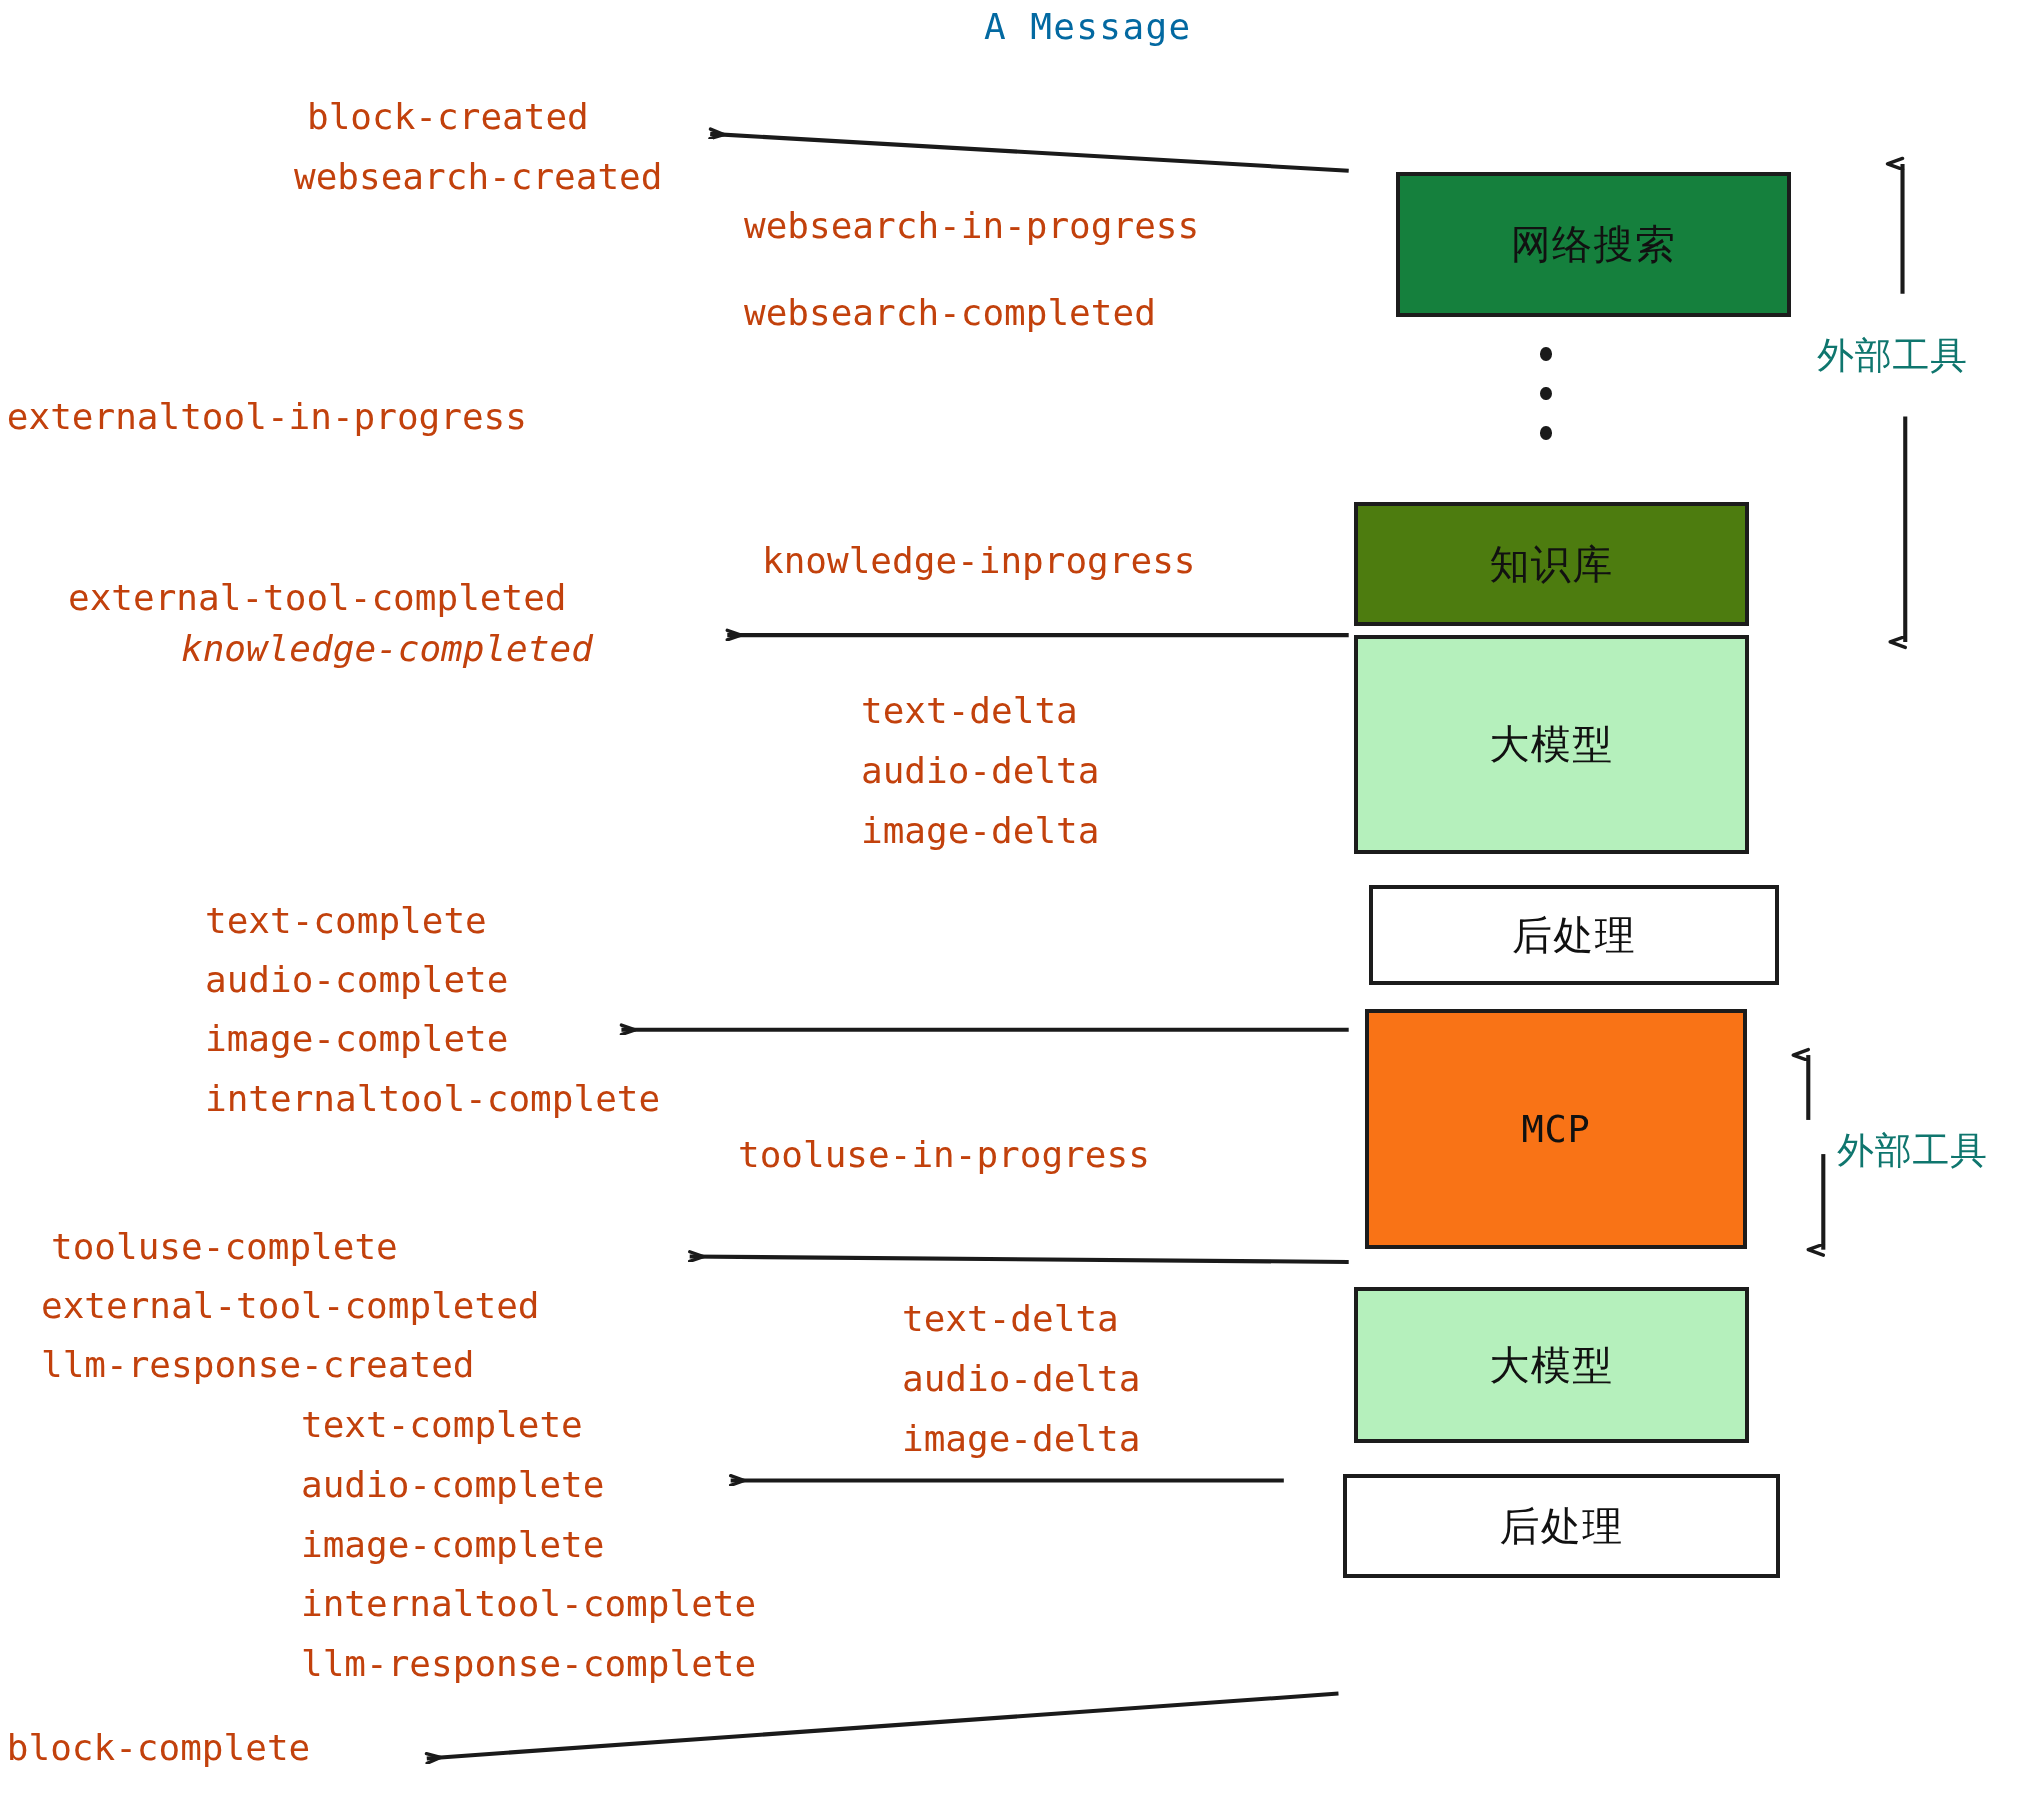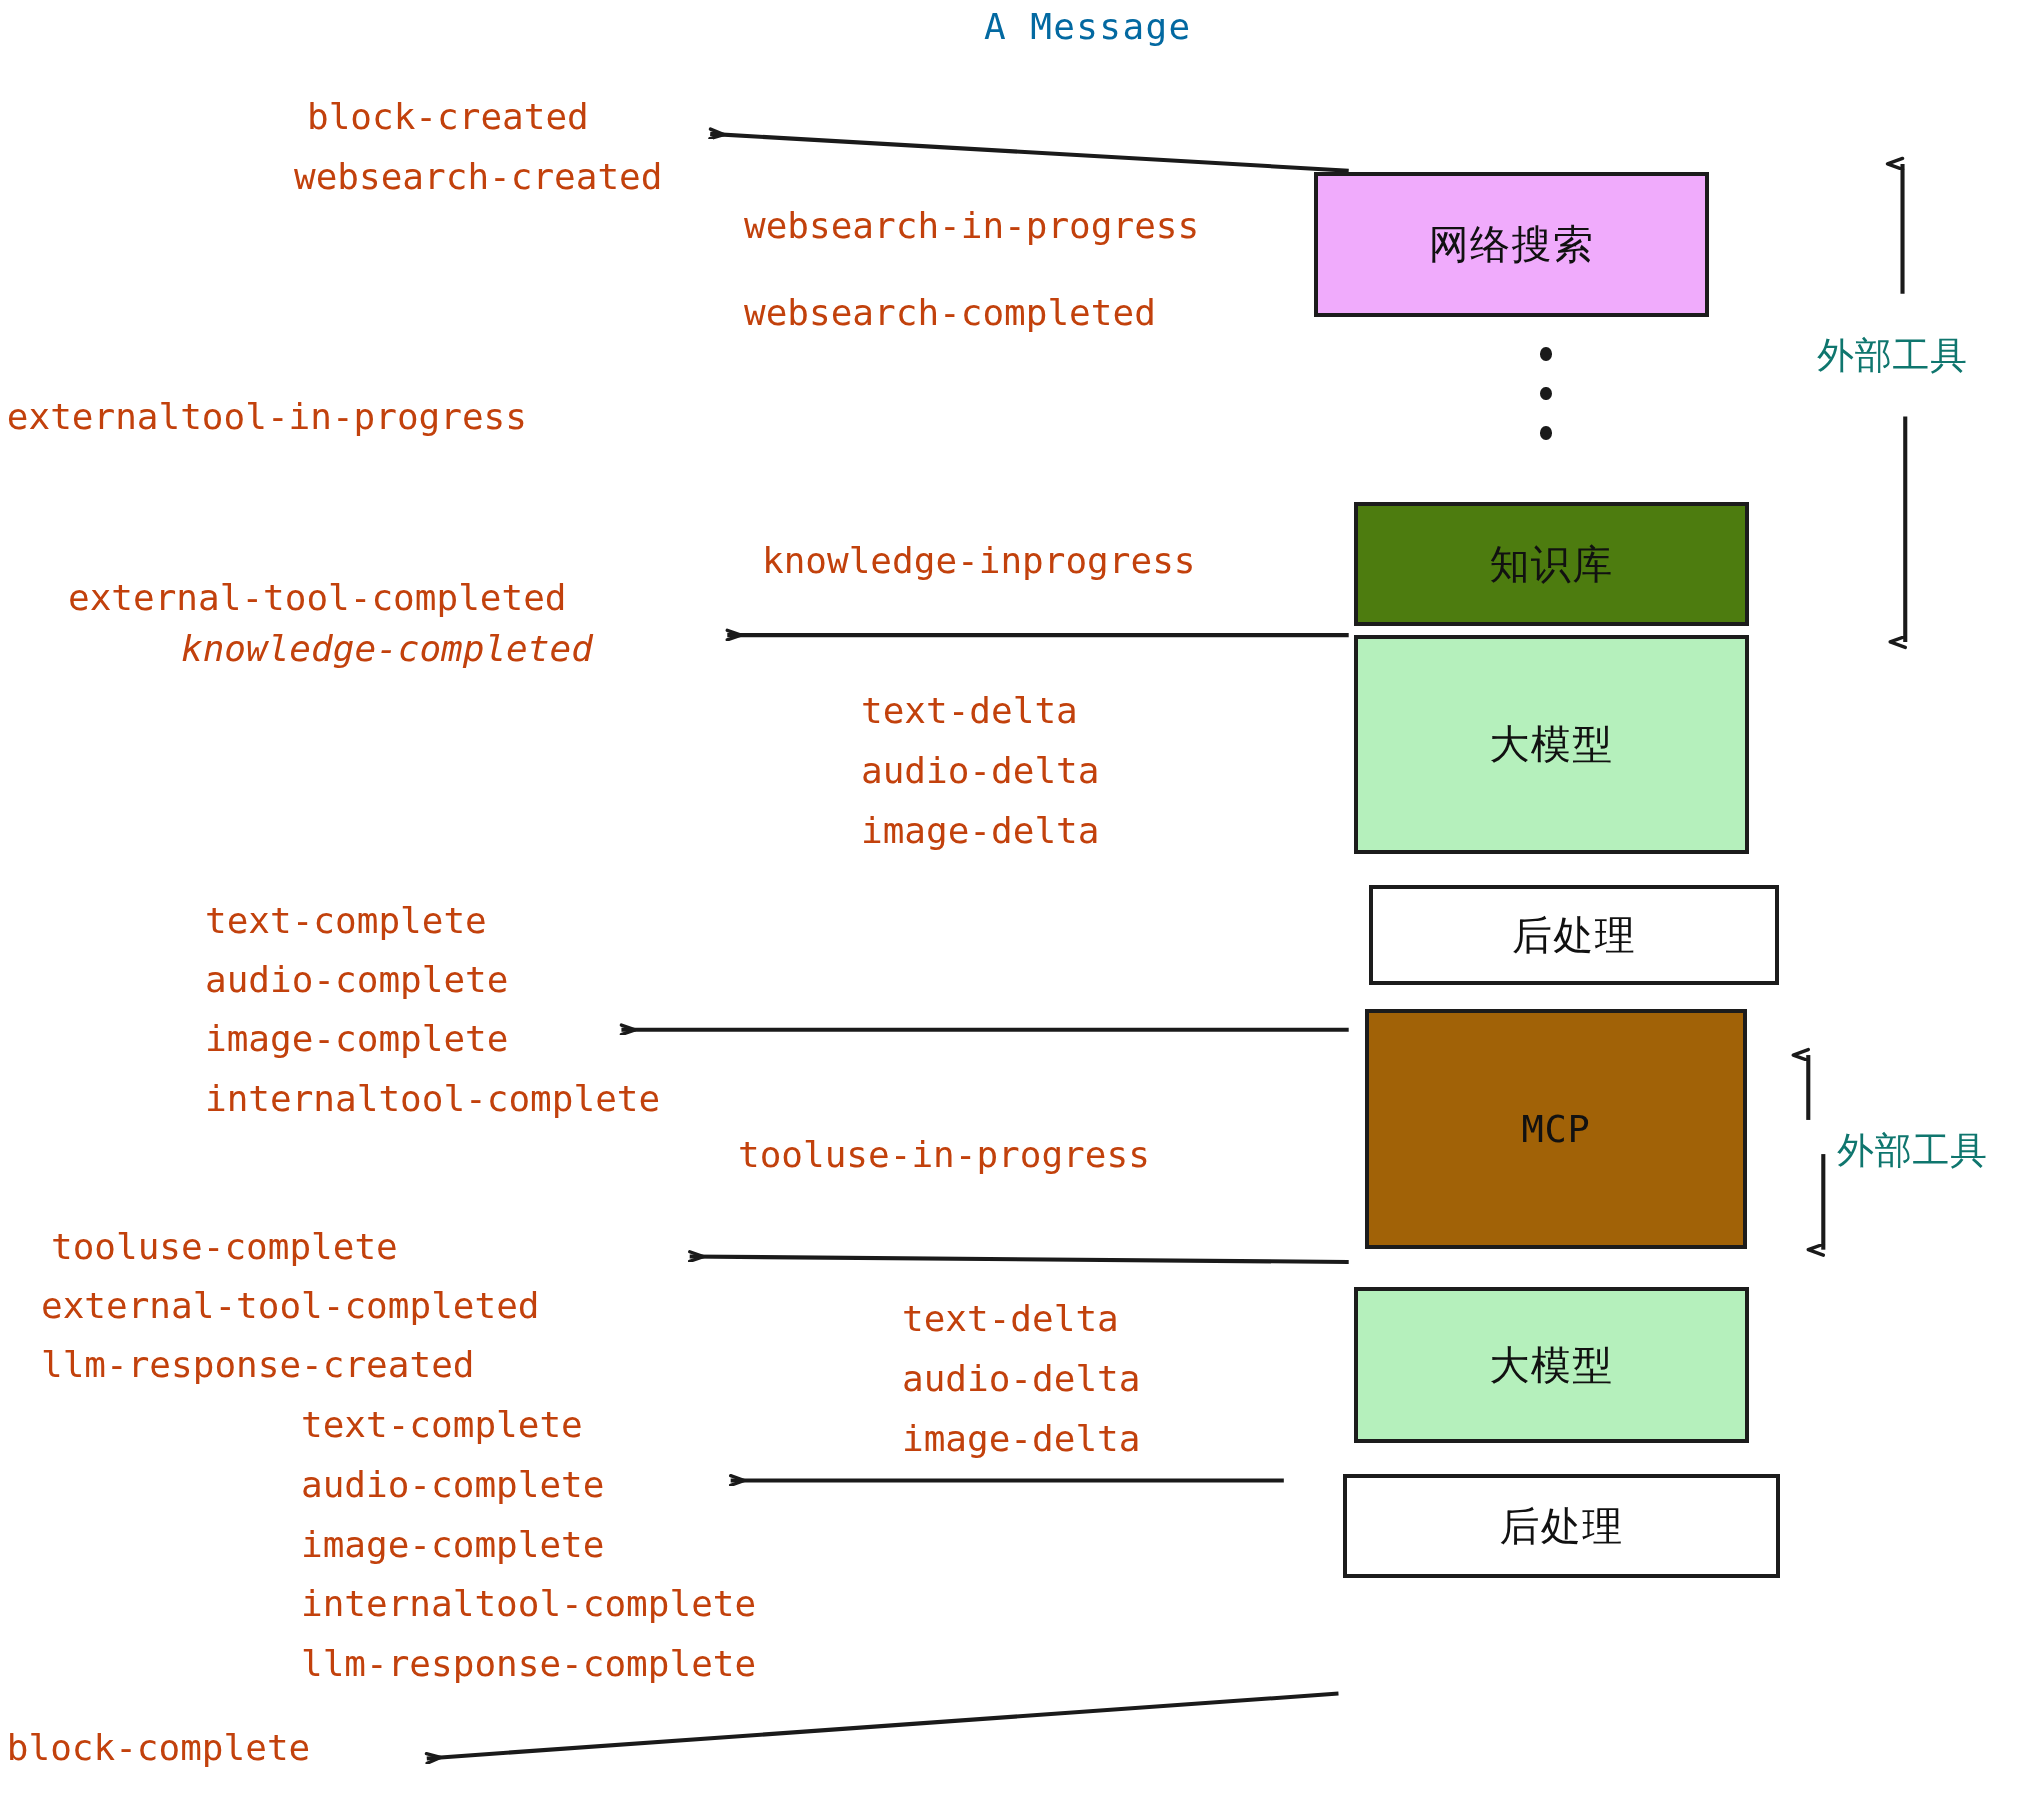--- a/index.html
+++ b/index.html
@@ -160,7 +160,7 @@
     </div>
 
   <div id="nodes-layer">
-      <div class="node" style="left: 1314px; top: 172px; width: 395px; height: 145px; background: #f0abfc;">
+      <div class="node" style="left: 1396px; top: 172px; width: 395px; height: 145px; background: #15803d;">
         <span>网络搜索</span>
       </div>
       <div class="node" style="left: 1354px; top: 502px; width: 395px; height: 124px; background: #4d7c0f;">

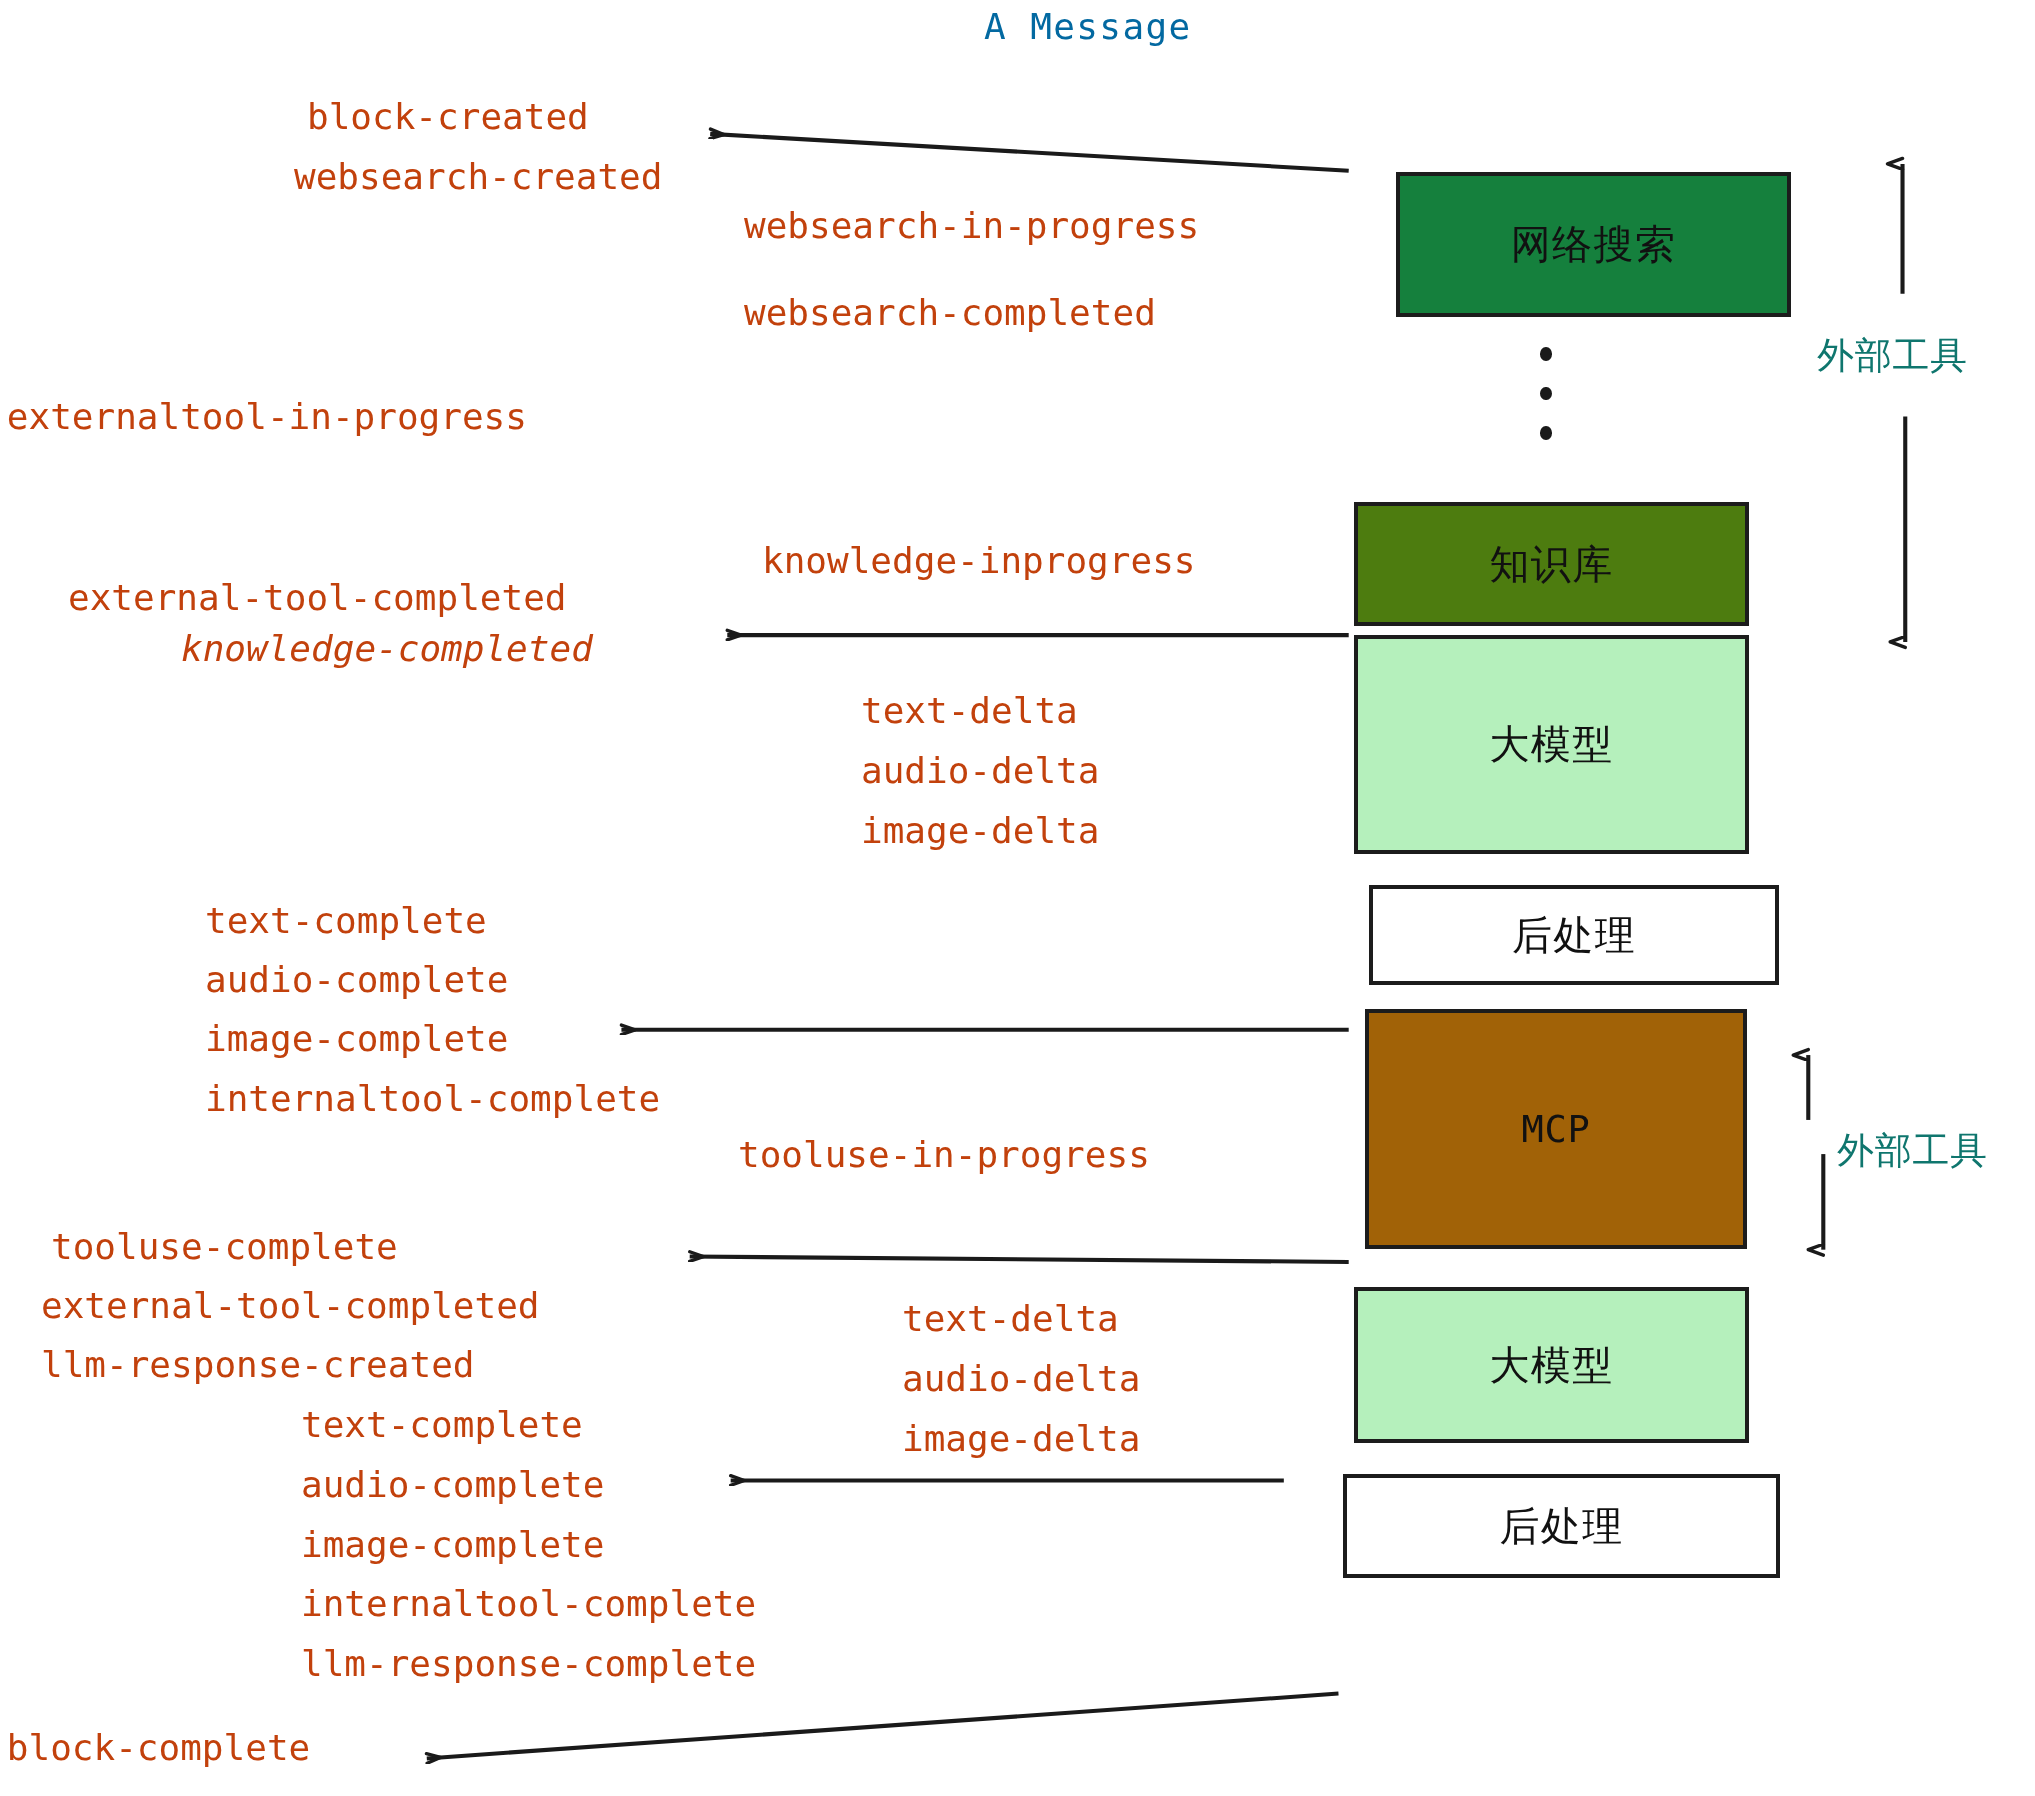--- a/index.html
+++ b/index.html
@@ -172,7 +172,7 @@
       <div class="node" style="left: 1369px; top: 885px; width: 410px; height: 100px; background: rgb(255, 255, 255);">
         <span>后处理</span>
       </div>
-      <div class="node mcp" style="left: 1365px; top: 1009px; width: 382px; height: 240px; background: #a16207;">
+      <div class="node mcp" style="left: 1365px; top: 1009px; width: 382px; height: 240px; background: #f97316;">
         <span>MCP</span>
       </div>
       <div class="node" style="left: 1354px; top: 1287px; width: 395px; height: 156px; background: rgb(181, 240, 188);">

